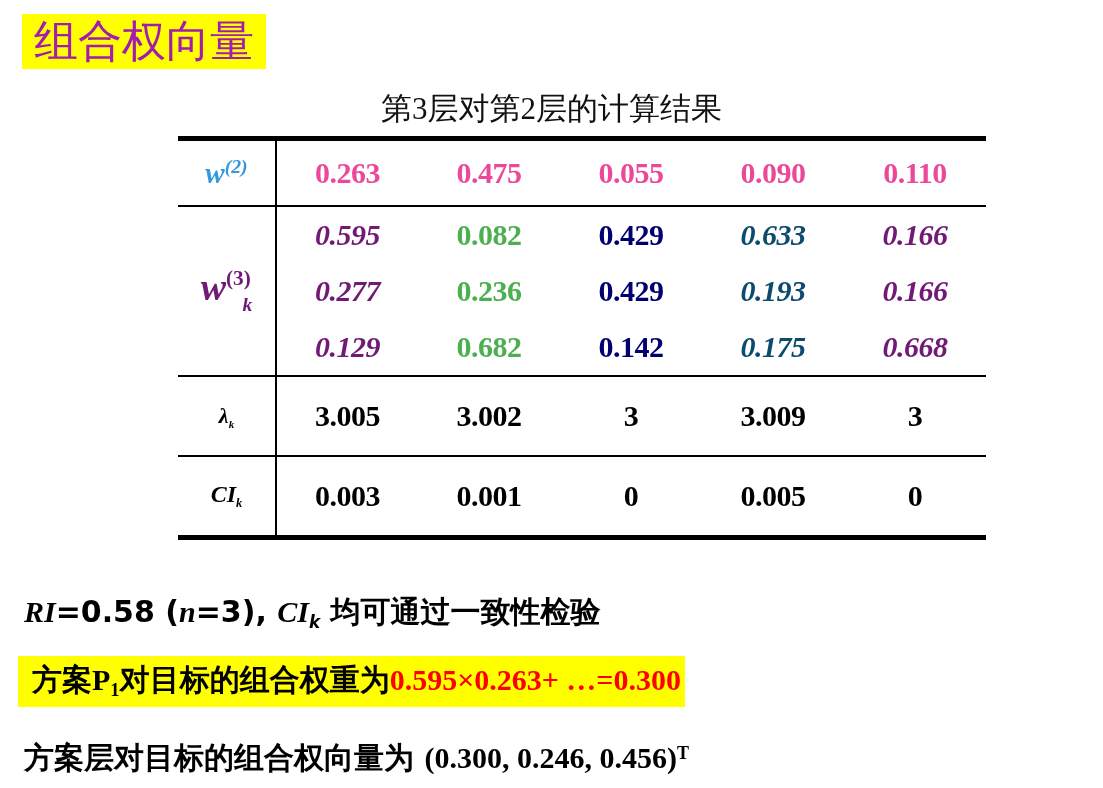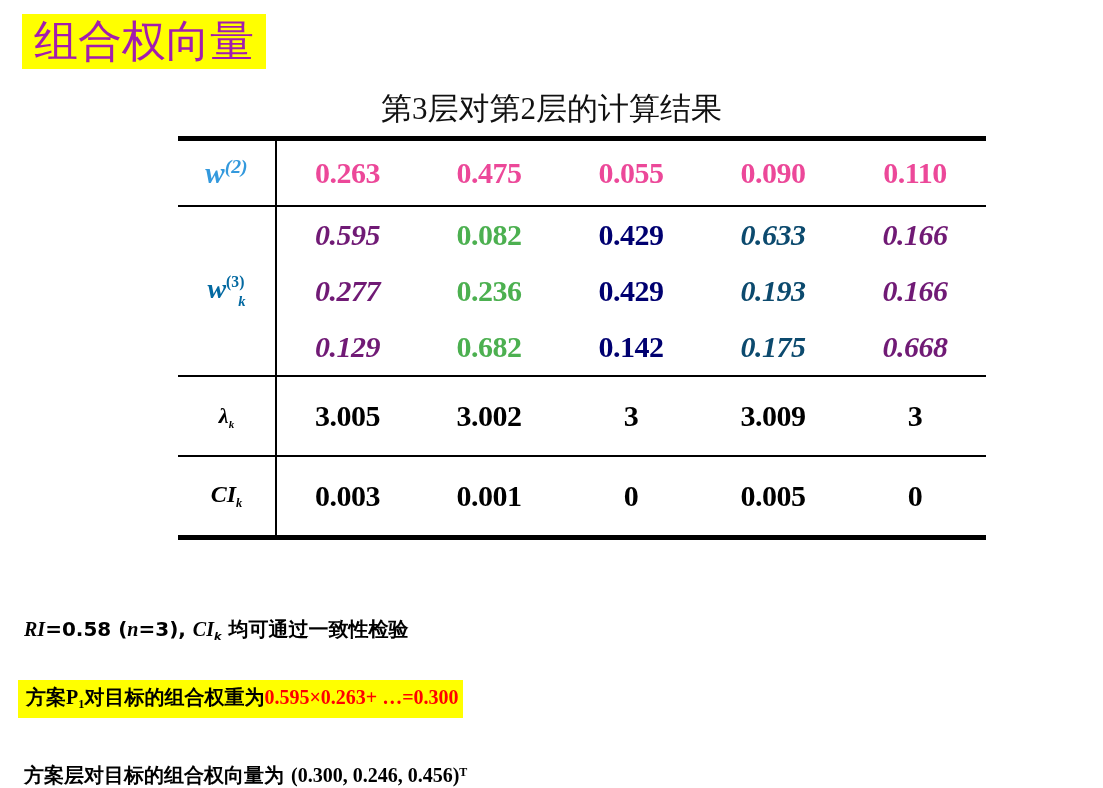--- a/index.html
+++ b/index.html
@@ -90,8 +90,8 @@
   
   .wk-row td { height: 56px; }
   .wk-lab {
-    font-size: 28px;
-    color: #0369a1;
+    font-size: 38px;
+    color: #701a75;
     line-height: 1;
     position: relative;
   }

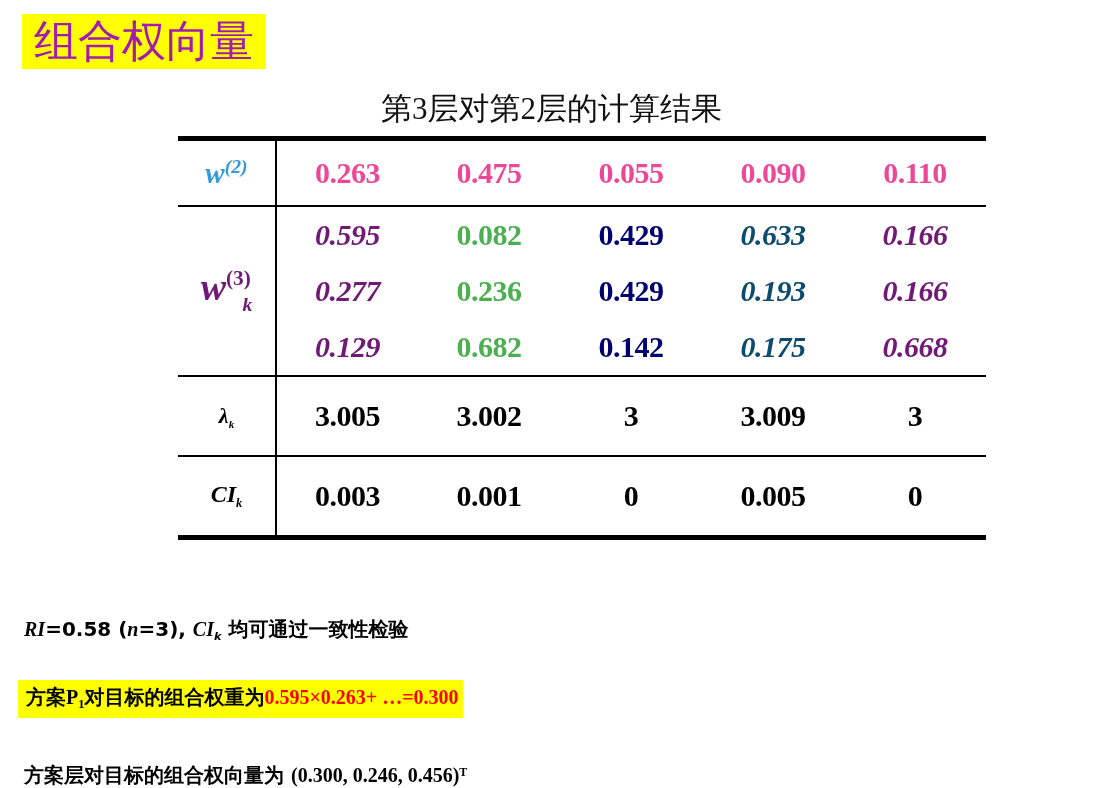--- a/index.html
+++ b/index.html
@@ -115,11 +115,10 @@
   .note {
     position: absolute;
     font-family: "DejaVu Sans", "Liberation Sans", sans-serif;
-    font-size: 20px;
+    font-size: 30px;
     font-weight: 700;
     color: #000;
     white-space: nowrap;
-    margin-top: 24px;
   }
   .note .it {
     font-family: "Liberation Serif", serif;

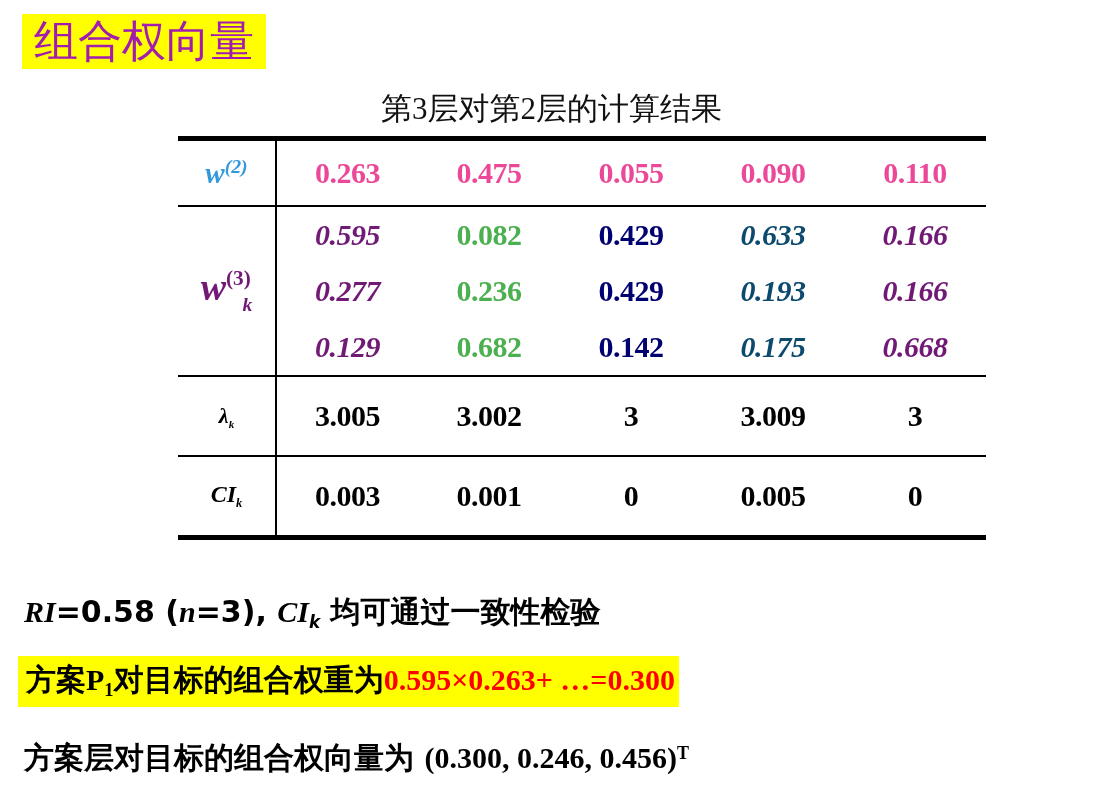--- a/index.html
+++ b/index.html
@@ -133,7 +133,7 @@
     left: 18px;
     top: 656px;
     background: #ffff00;
-    padding: 4px 4px 6px 8px;
+    padding: 4px 4px 6px 14px;
   }
   #note-combined .sub1 {
     font-size: 0.62em;

